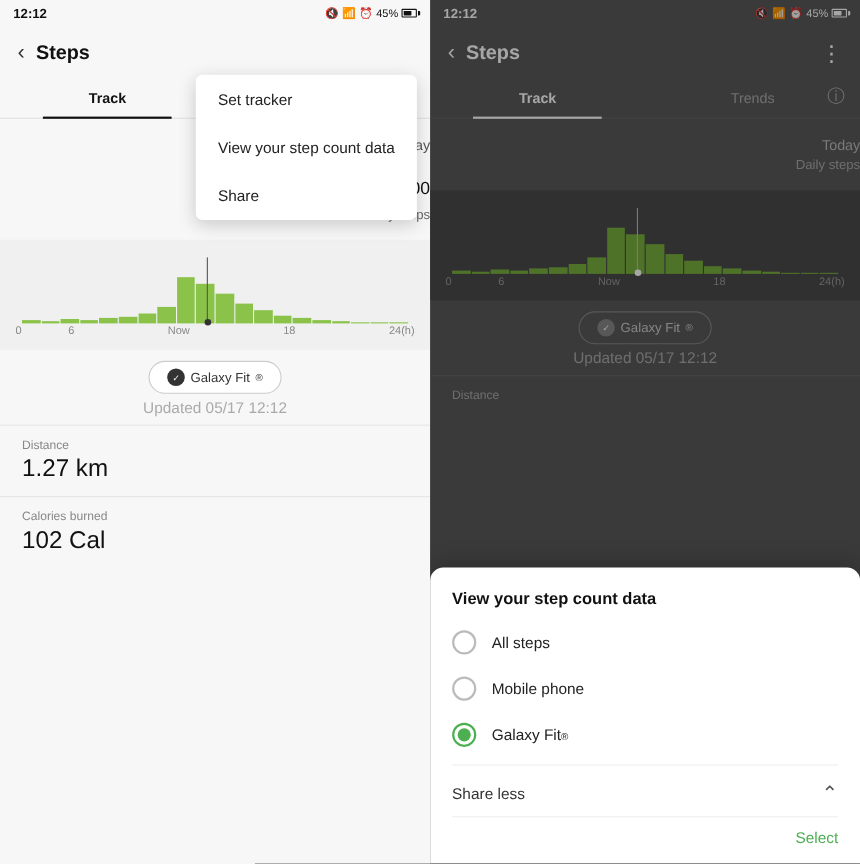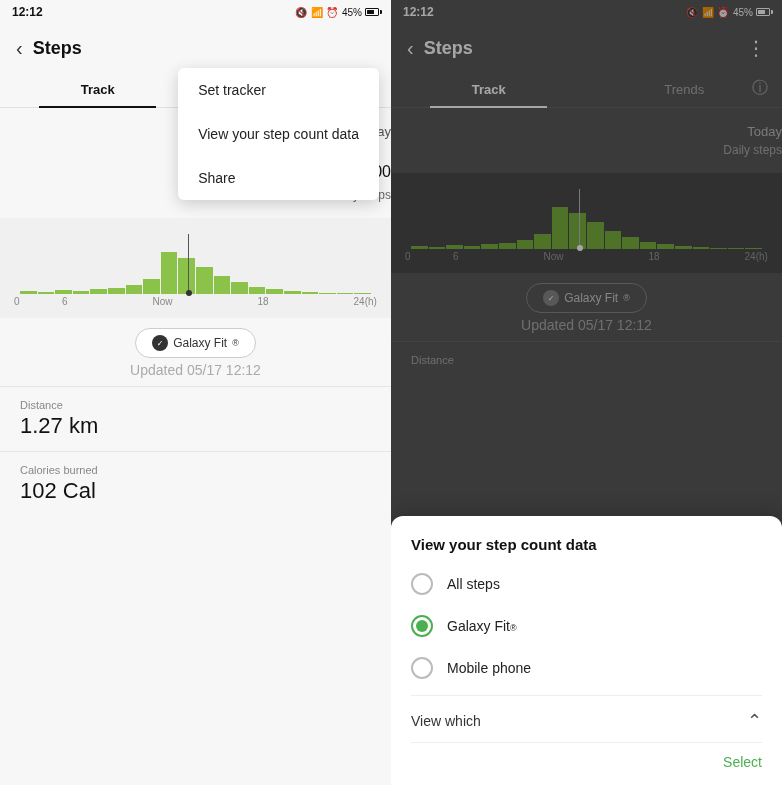--- a/index.html
+++ b/index.html
@@ -616,15 +616,15 @@
       <span class="radio-label">All steps</span>
     </div>
     <div class="radio-option">
+      <div class="radio-circle"></div>
+      <span class="radio-label">Mobile phone</span>
+    </div>
+    <div class="radio-option">
       <div class="radio-circle selected">
         <div class="radio-inner"></div>
       </div>
       <span class="radio-label">Galaxy Fit<span style="font-size:9px;">®</span></span>
     </div>
-    <div class="radio-option">
-      <div class="radio-circle"></div>
-      <span class="radio-label">Mobile phone</span>
-    </div>
 
     <div class="view-less-row">
       <span class="view-less-label">View which</span>

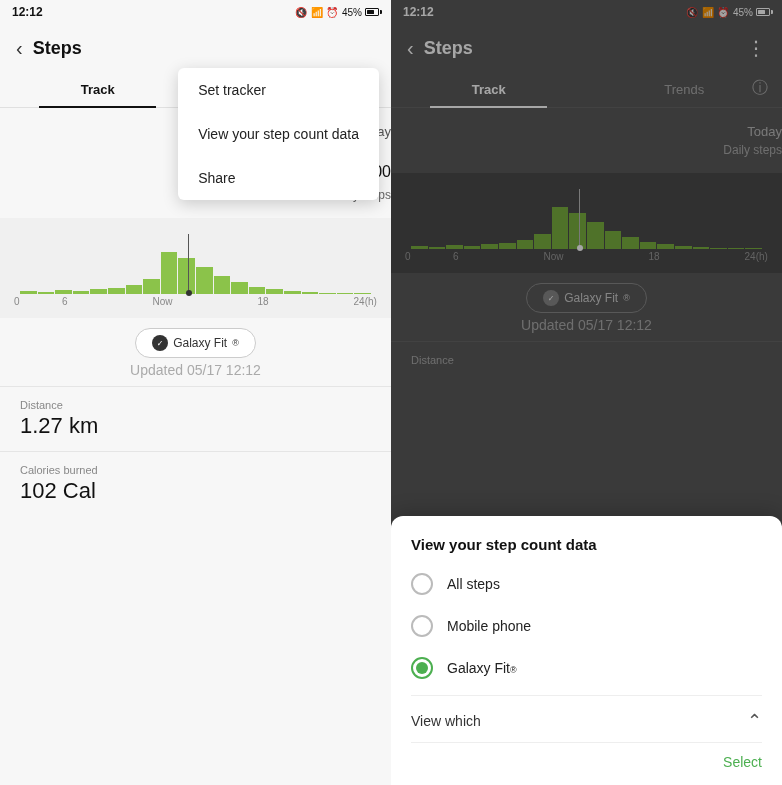--- a/index.html
+++ b/index.html
@@ -627,7 +627,7 @@
     </div>
 
     <div class="view-less-row">
-      <span class="view-less-label">View which</span>
+      <span class="view-less-label">Share less</span>
       <span class="chevron-up">⌃</span>
     </div>
 

